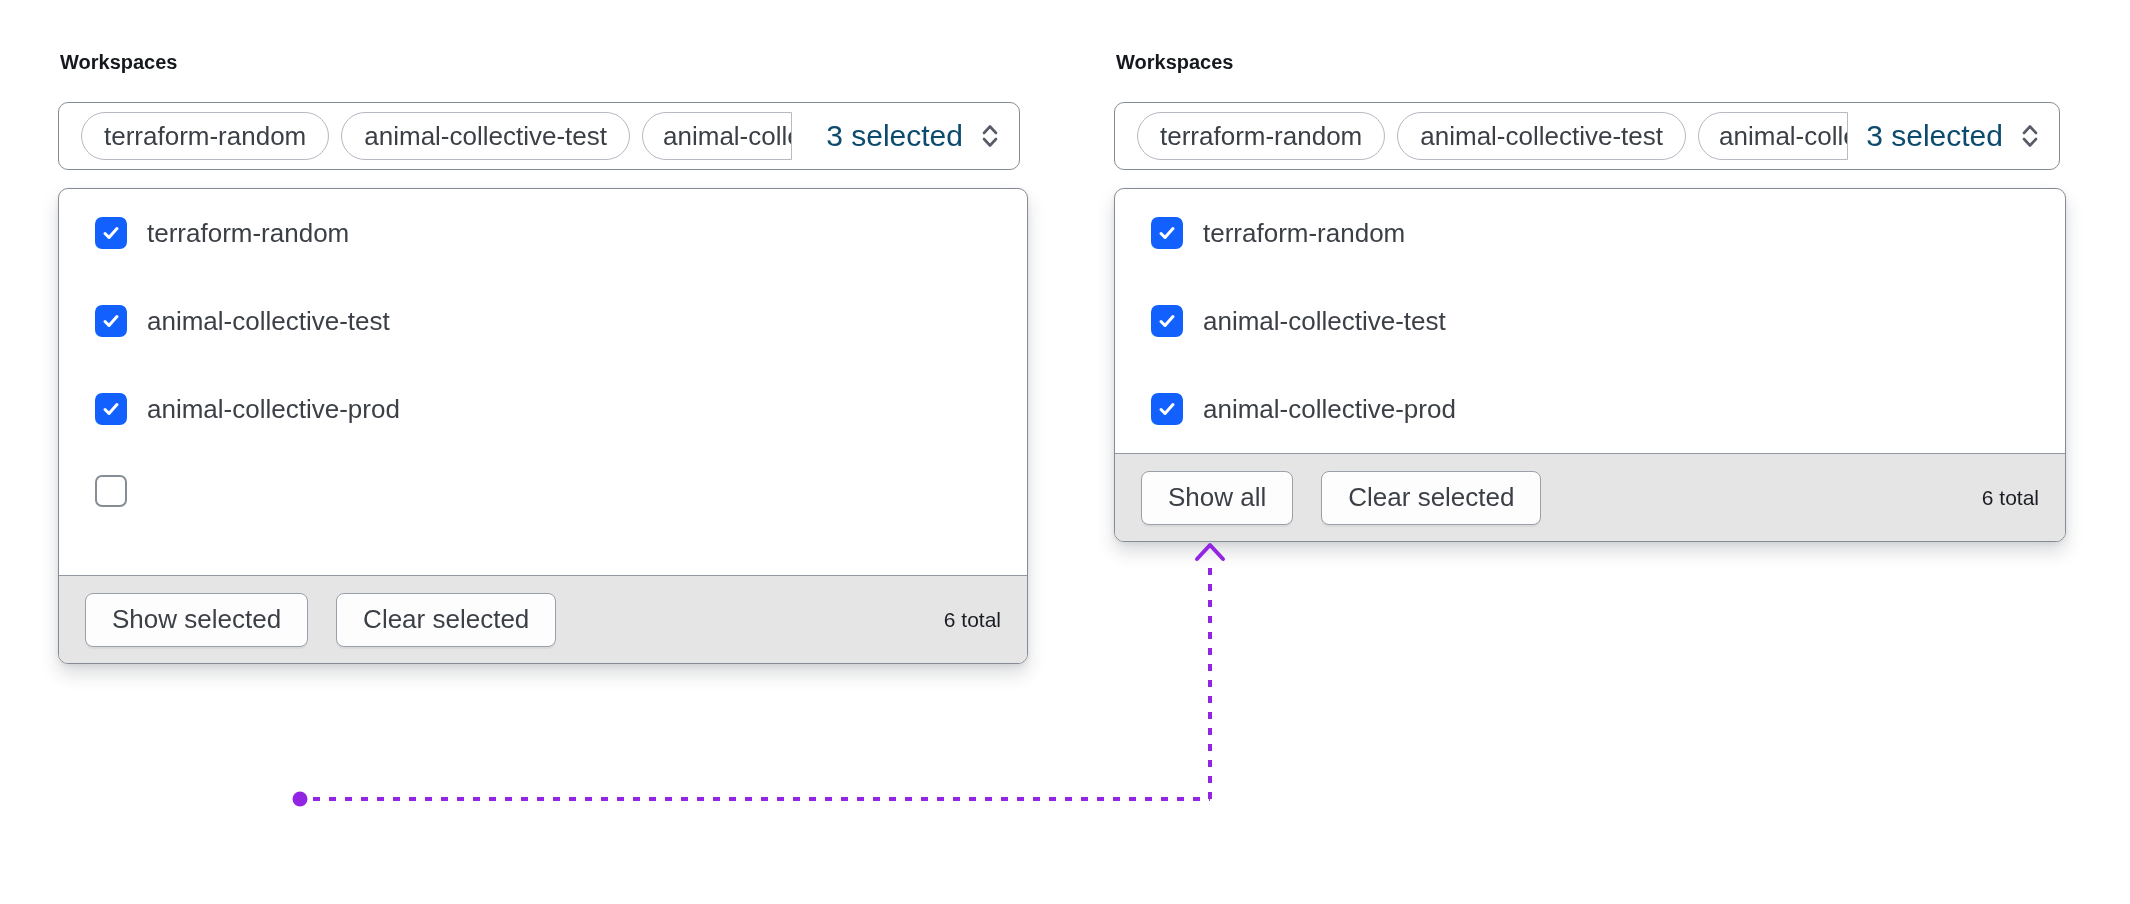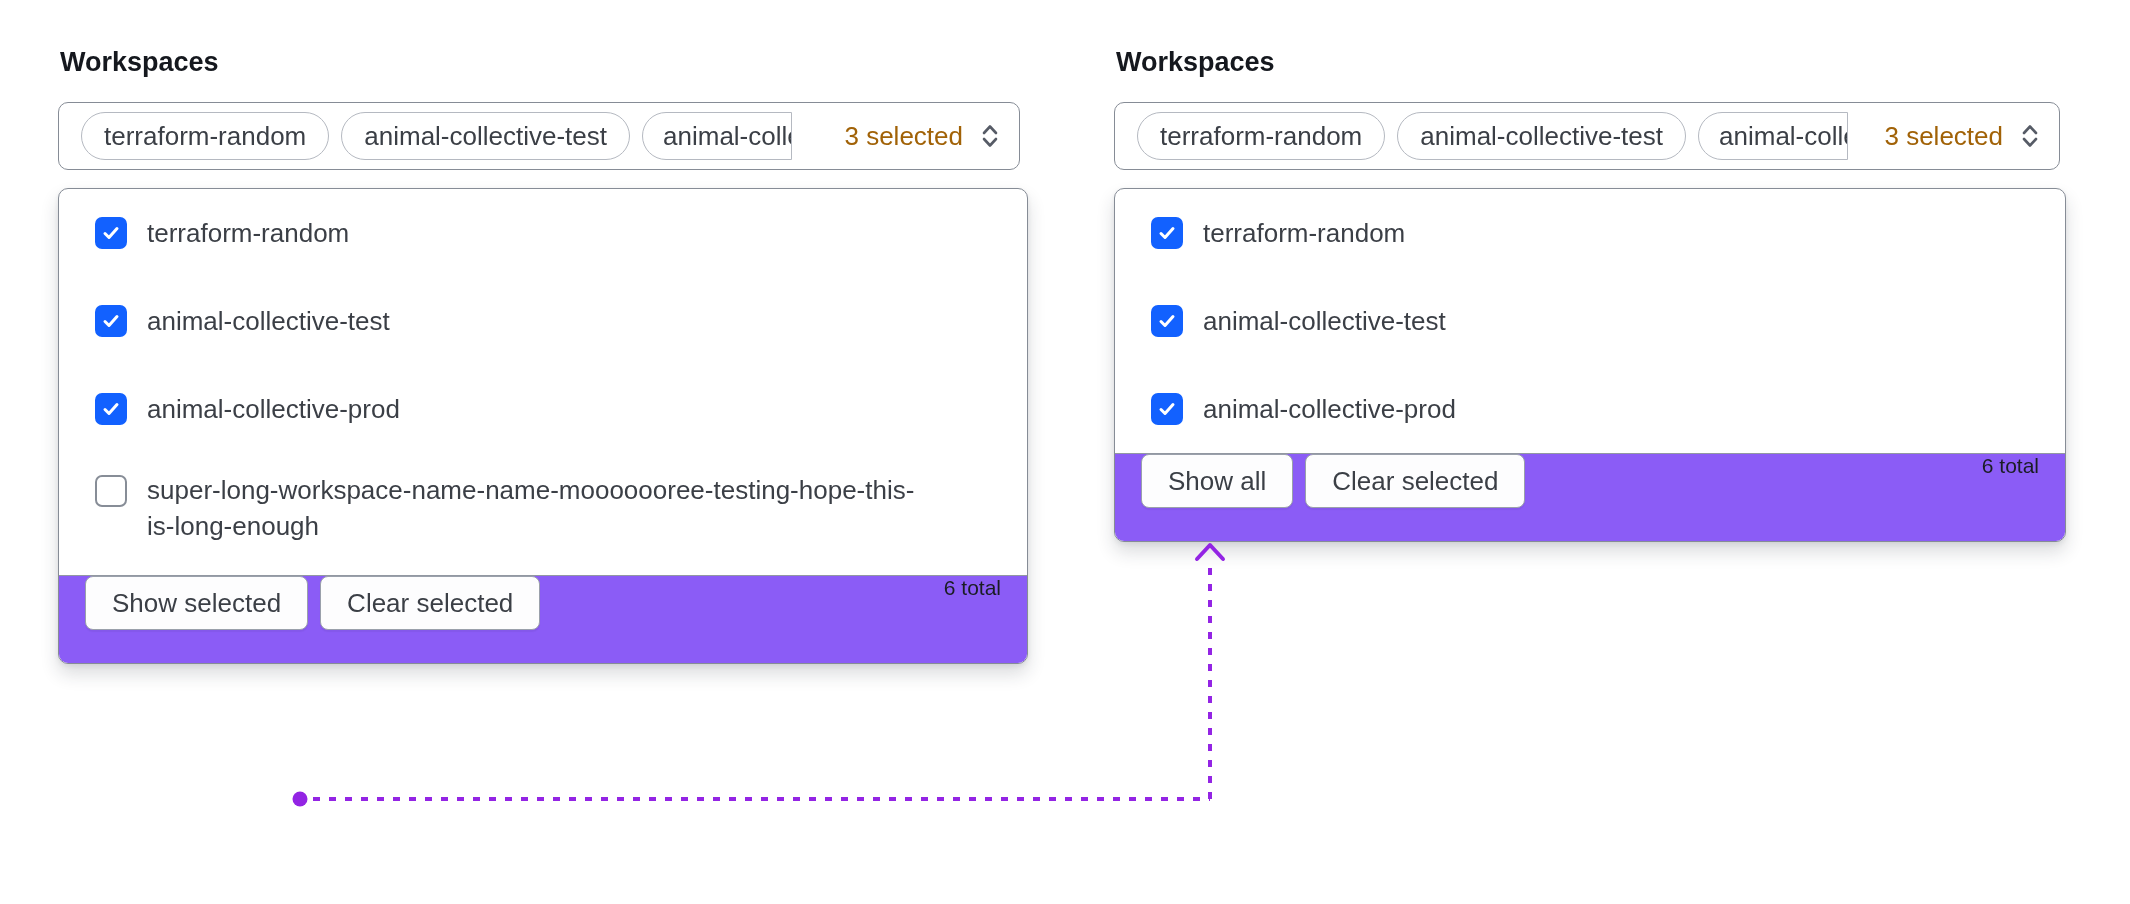--- a/index.html
+++ b/index.html
@@ -10,7 +10,7 @@
   .component.left  { left: 58px;  width: 970px; }
   .component.right { left: 1114px; width: 952px; }
 
-  .field-label { font-size: 27px; font-weight: 700; color: #15181e; line-height: 32px; margin-left: 2px; }
+  .field-label { font-size: 20px; font-weight: 700; color: #15181e; line-height: 32px; margin-left: 2px; }
 
   .trigger {
     margin-top: 24px; height: 68px; background: #fff;

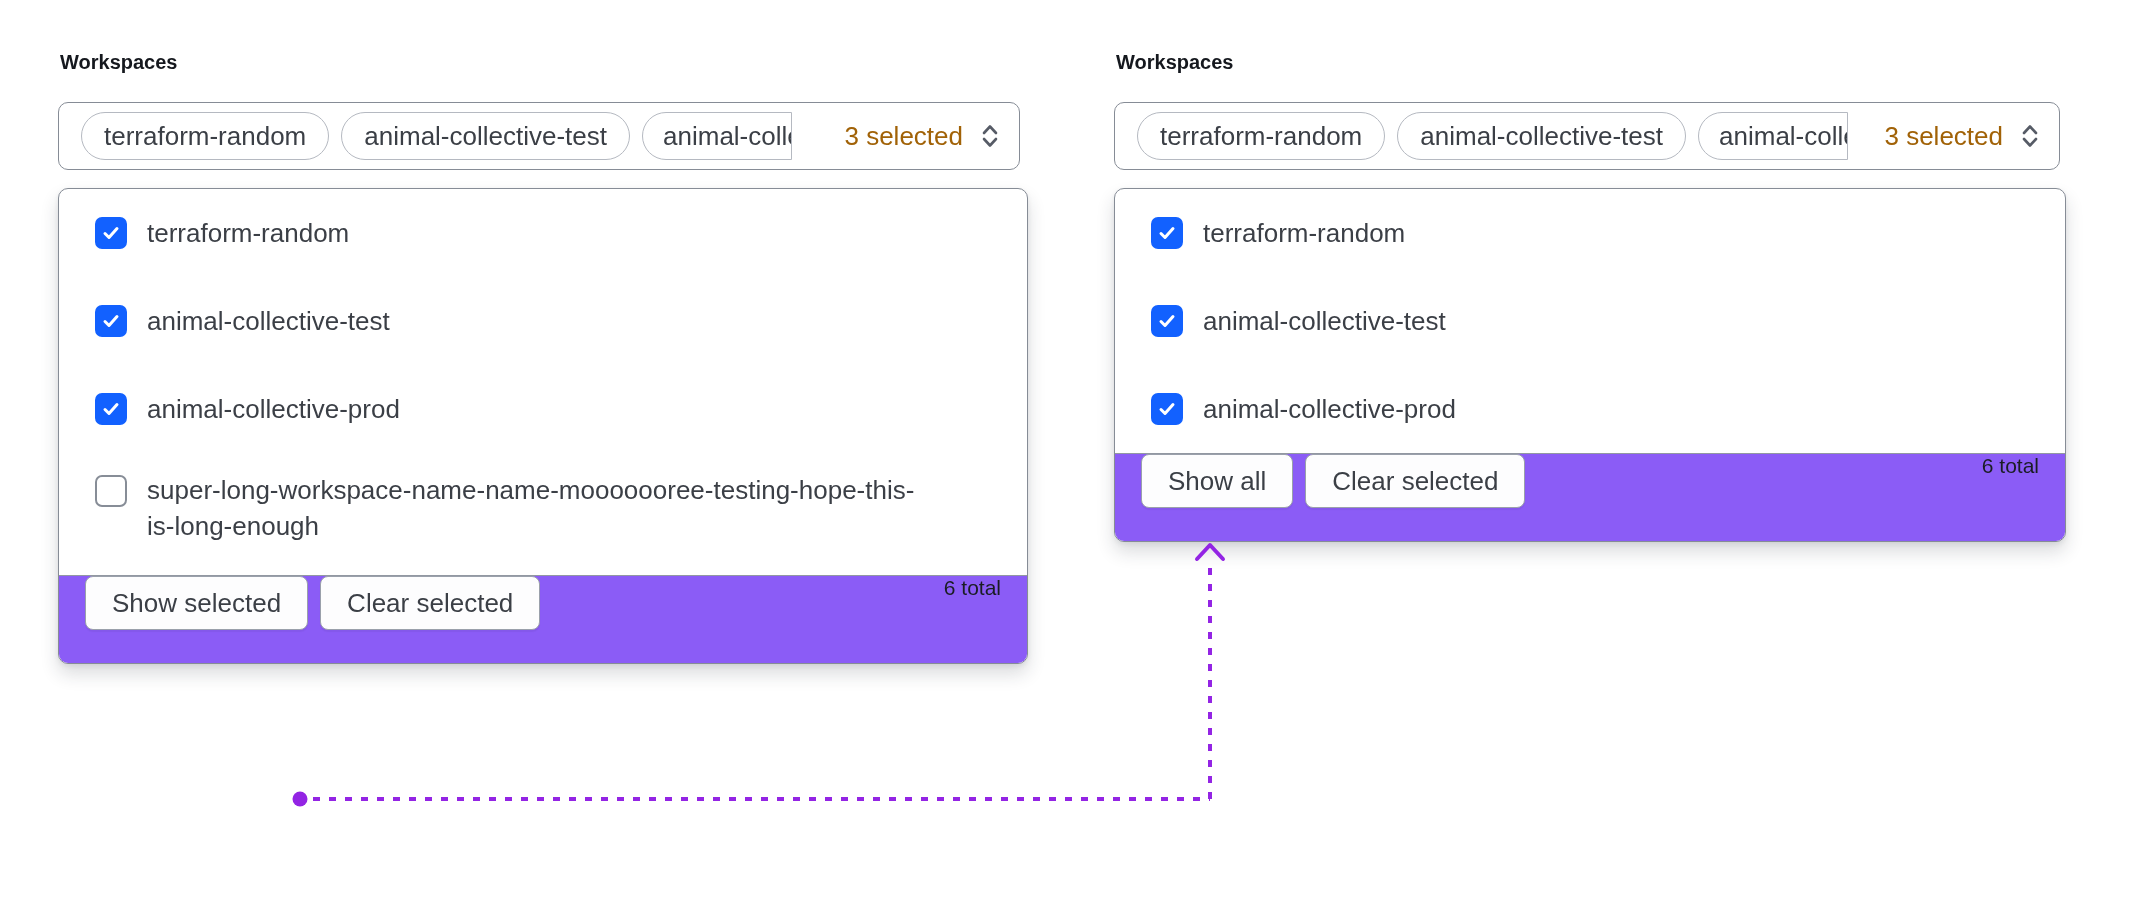--- a/index.html
+++ b/index.html
@@ -31,7 +31,7 @@
     border-radius: 24px 0 0 24px;
   }
   .trigger-right { margin-left: auto; display: flex; align-items: center; gap: 14px; flex: none; }
-  .summary { font-size: 26px; color: #a16207; white-space: nowrap; }
+  .summary { font-size: 30px; color: #0c4a6e; white-space: nowrap; }
   .caret-icon { width: 26px; height: 30px; display: block; }
 
   .listbox {

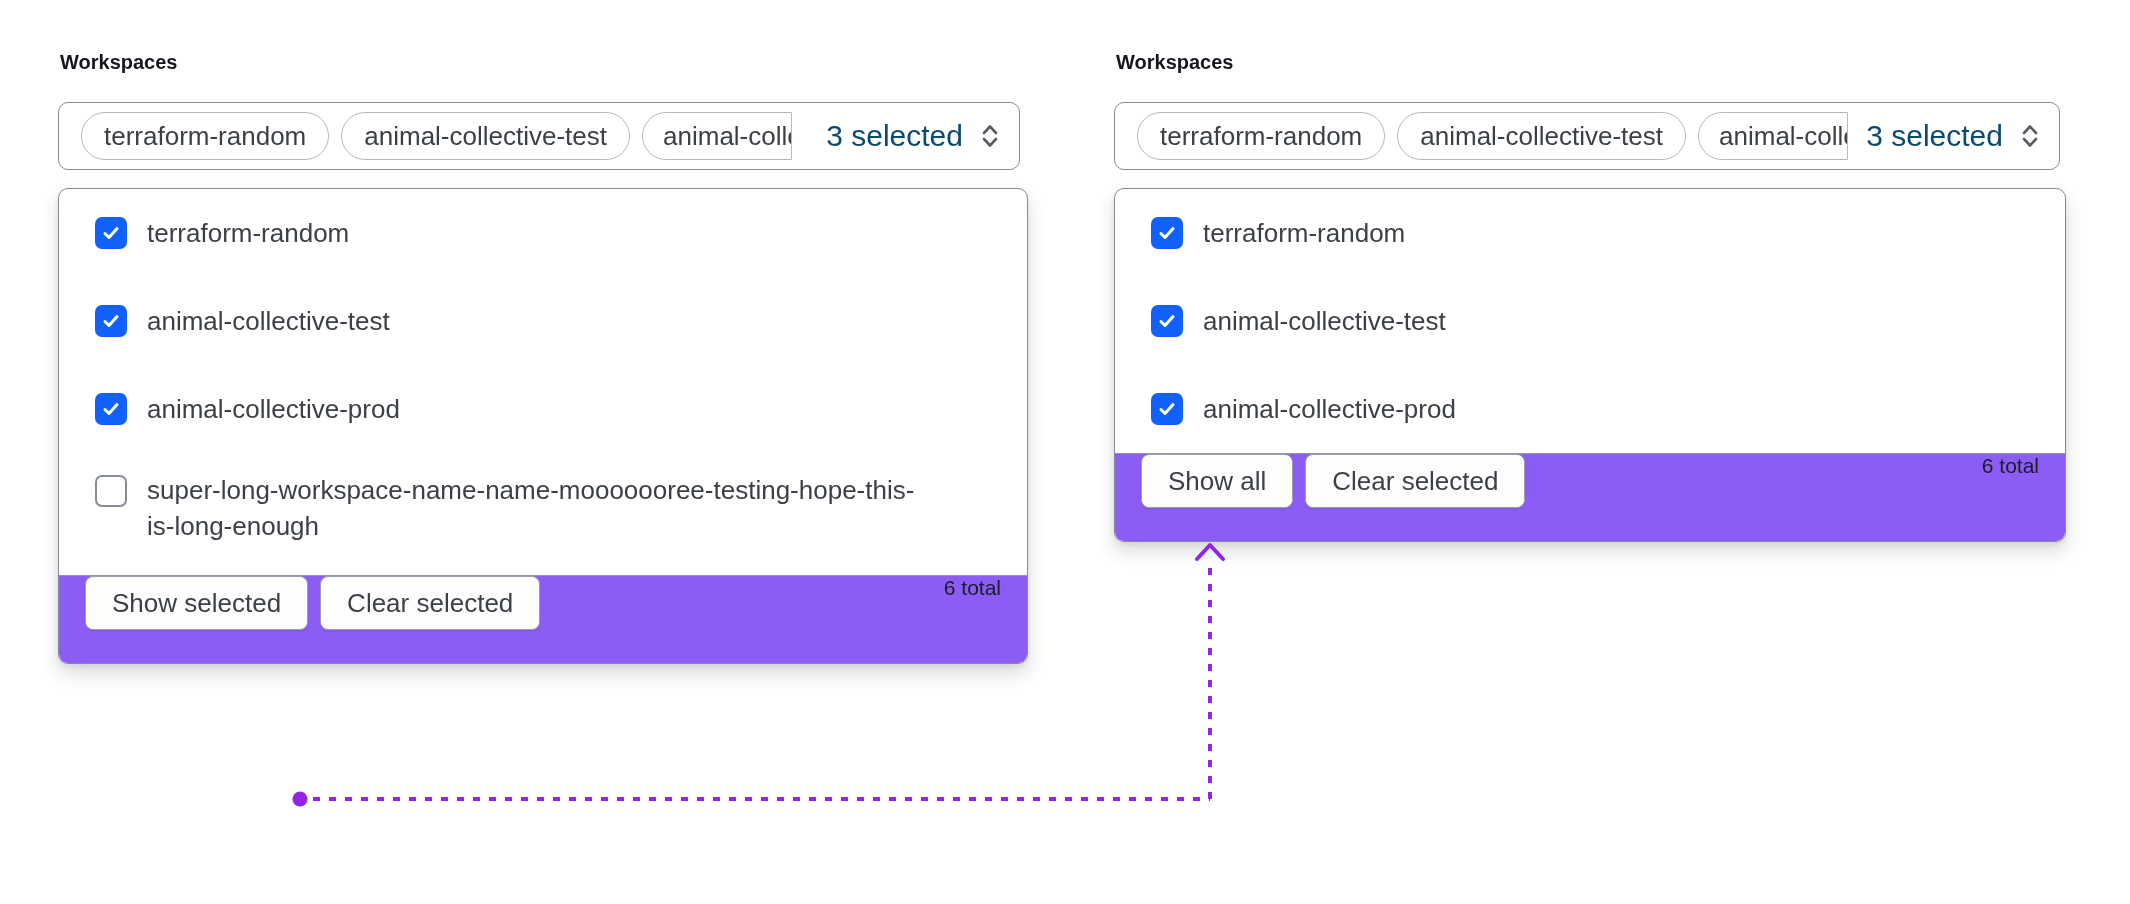--- a/index.html
+++ b/index.html
@@ -124,7 +124,6 @@
     </div>
     <div class="option multiline">
       <span class="checkbox"></span>
-      <span class="option-label">super-long-workspace-name-name-mooooooree-testing-hope-this-is-long-enough</span>
     </div>
 
     <div class="footer">

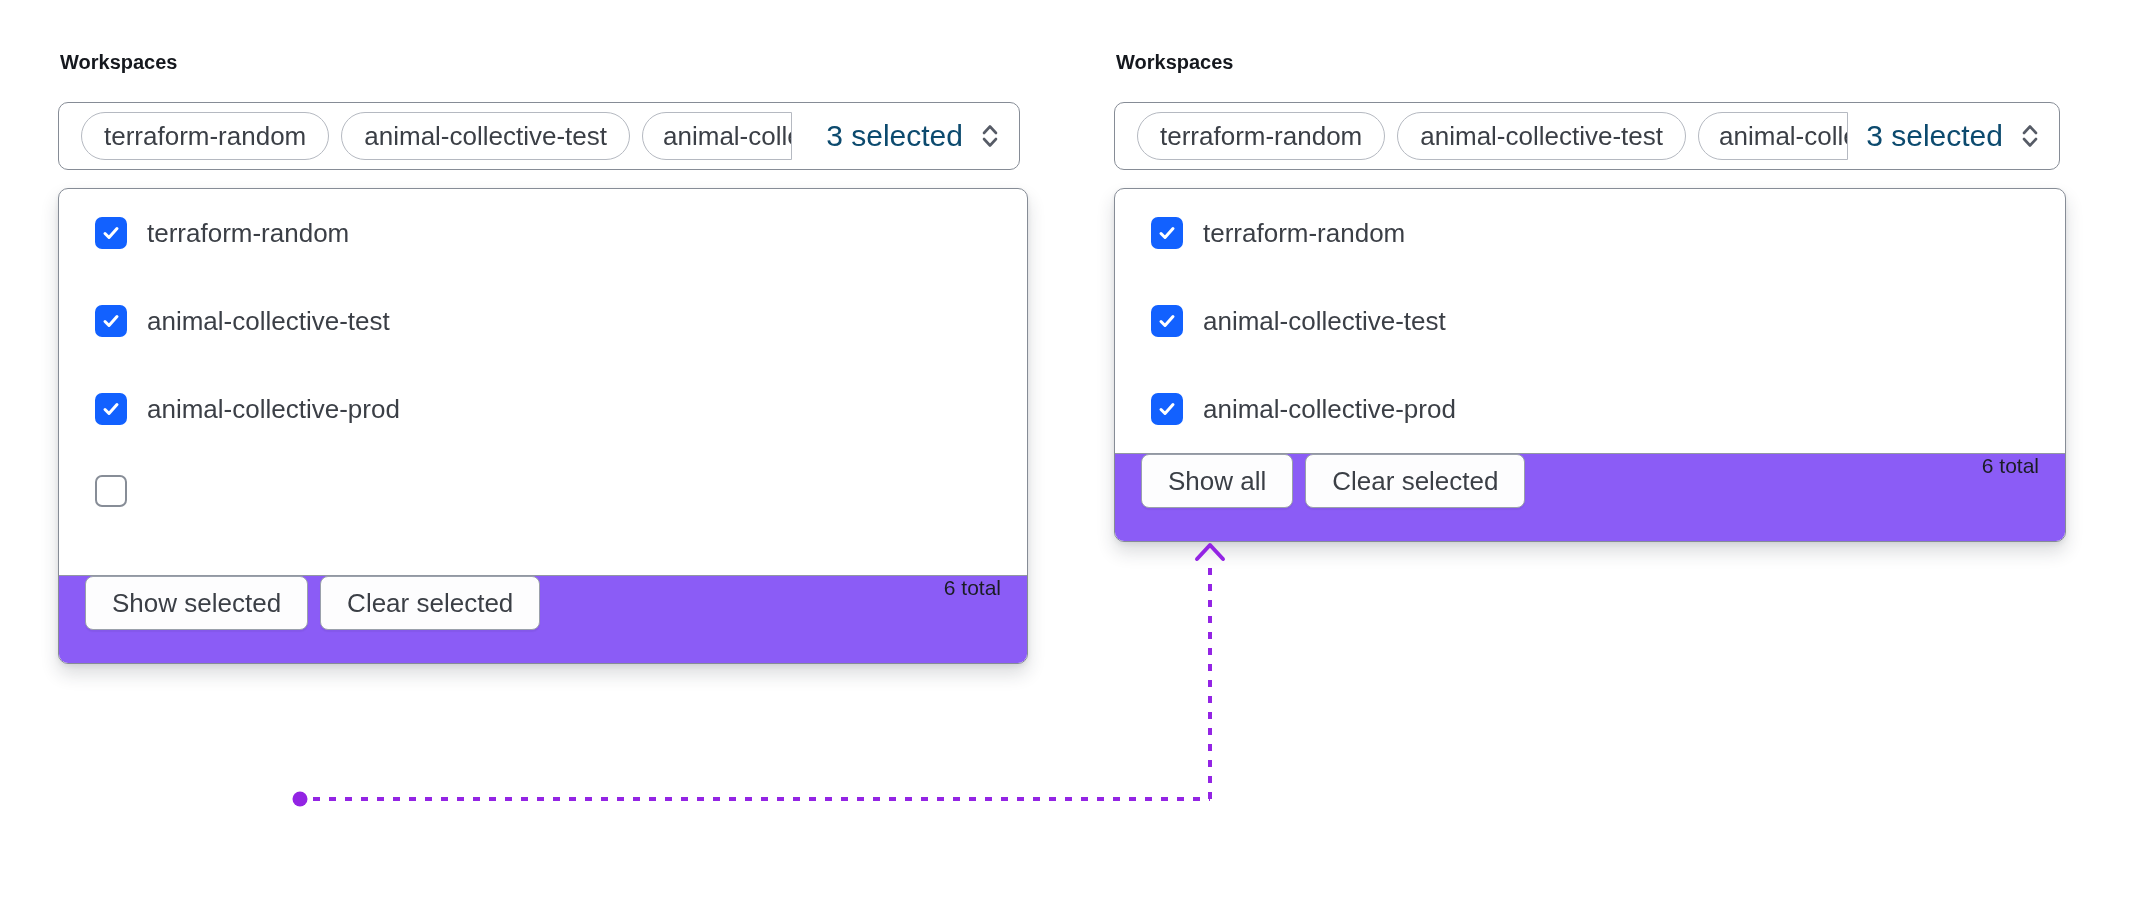--- a/index.html
+++ b/index.html
@@ -60,8 +60,8 @@
   .checkbox svg { width: 22px; height: 22px; display: block; }
 
   .footer {
-    height: 88px; background: #8b5cf6; border-top: 1.5px solid #9298a2;
-    display: flex; align-items: flex-start; gap: 12px; padding: 0 26px;
+    height: 88px; background: #e5e5e5; border-top: 1.5px solid #9298a2;
+    display: flex; align-items: center; gap: 28px; padding: 0 26px;
   }
   .btn {
     height: 54px; padding: 0 26px; flex: none;

